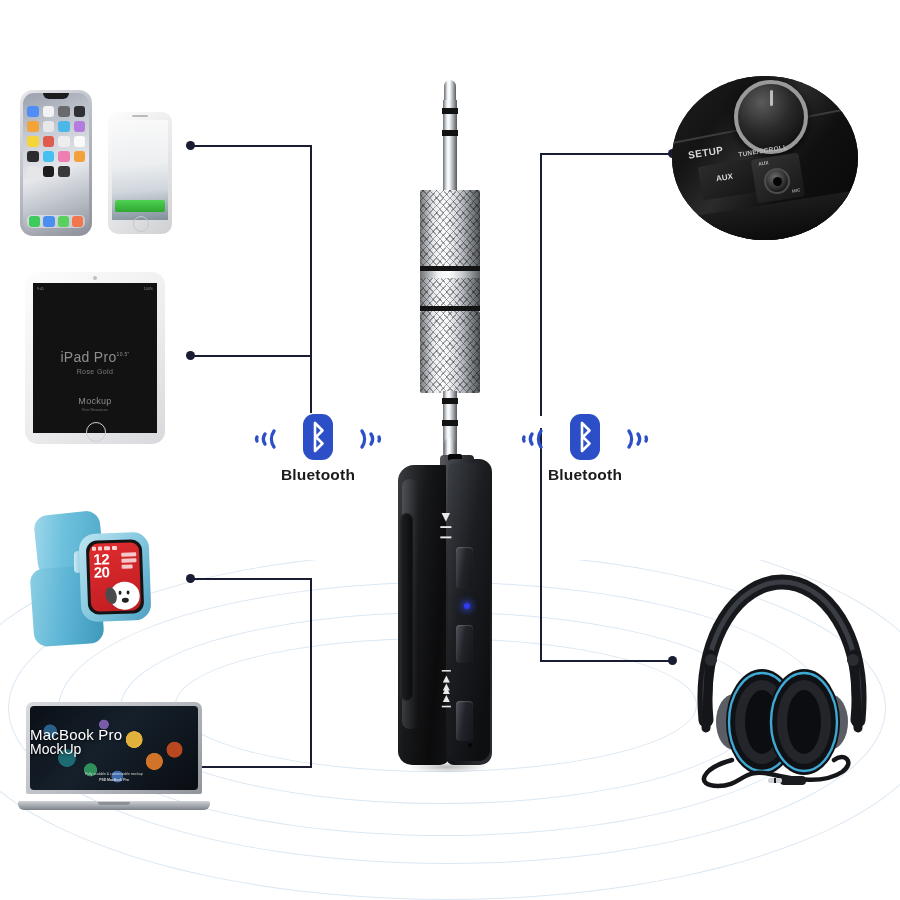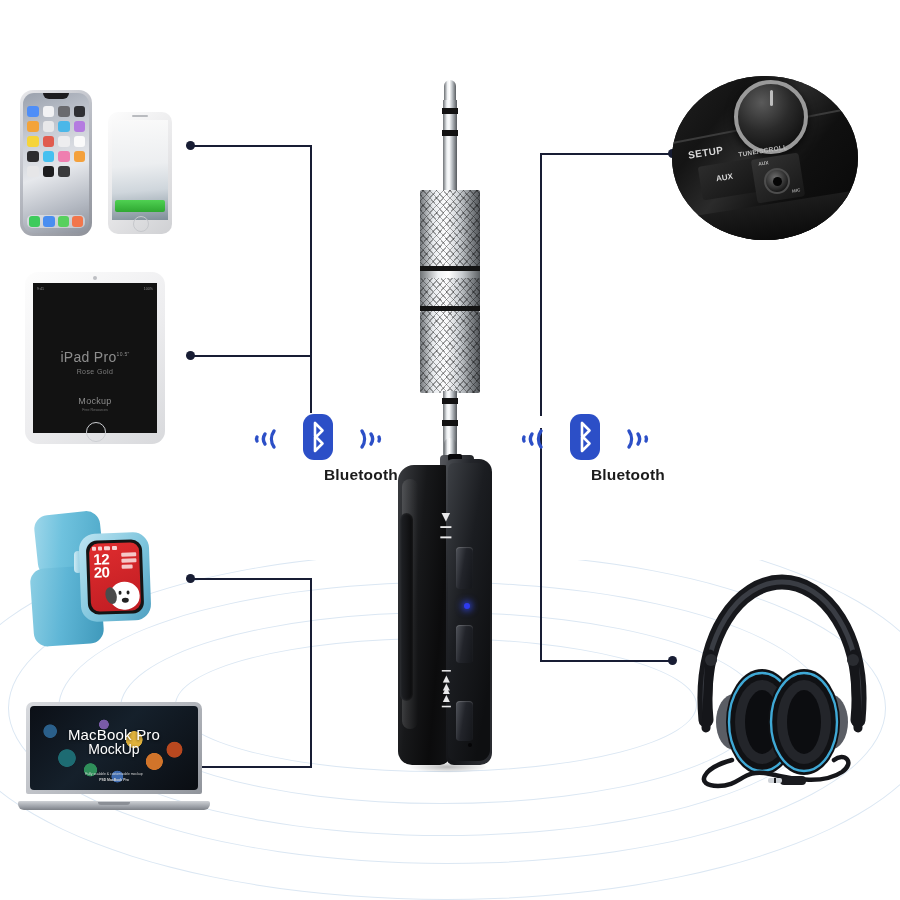--- a/index.html
+++ b/index.html
@@ -18,7 +18,7 @@
   .conn .dot{position:absolute;width:9px;height:9px;border-radius:50%;background:#181d34;}
 
   
-  .bt-group{position:absolute;width:160px;text-align:right;}
+  .bt-group{position:absolute;width:160px;text-align:center;}
   .bt-row{position:relative;height:52px;}
   .bt-badge{position:absolute;left:50%;margin-left:-15px;top:2px;
             width:30px;height:46px;border-radius:11px;background:#2c4fc7;}

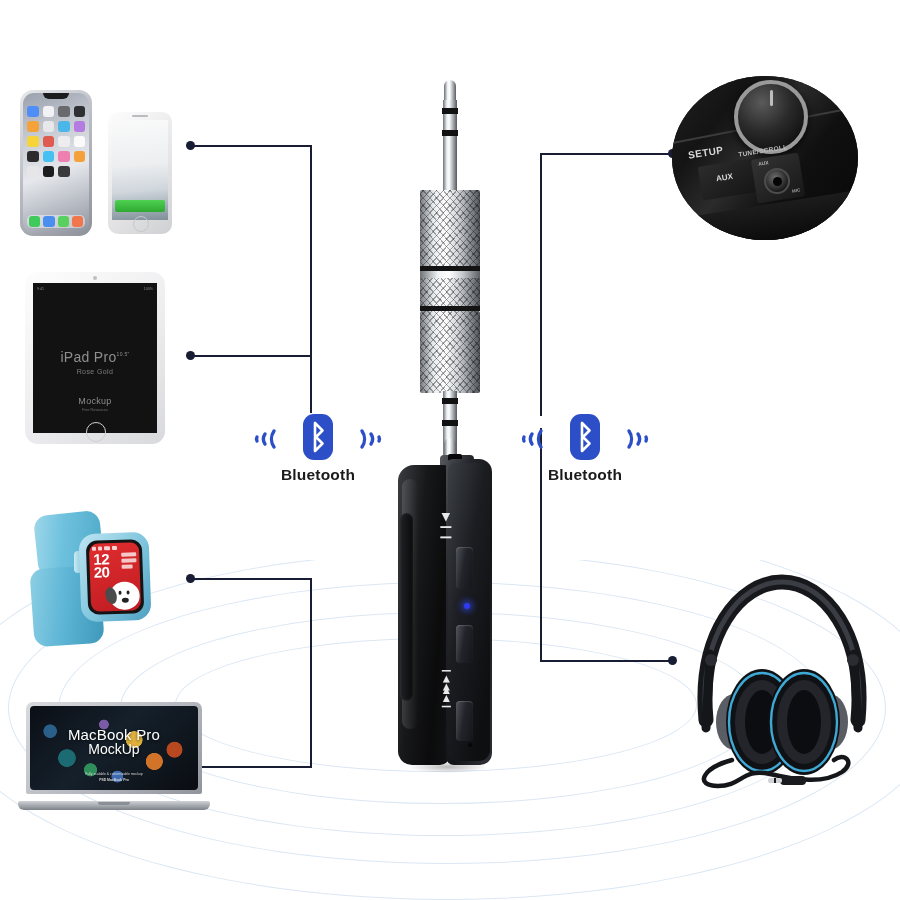--- a/index.html
+++ b/index.html
@@ -120,7 +120,7 @@
                radial-gradient(circle at 12% 30%,#2a5f8a 0 4%,transparent 4.5%),
                radial-gradient(circle at 44% 22%,#7a5ba8 0 4%,transparent 4.5%),
                linear-gradient(135deg,#0b0f16,#15202b 45%,#0a0d12);}
-  .macbook .mtext{position:absolute;left:0;right:0;top:24%;text-align:center;color:#fff;
+  .macbook .mtext{position:absolute;left:0;right:0;top:24%;text-align:left;color:#fff;
     text-shadow:0 1px 3px rgba(0,0,0,.7);}
   .macbook .m1{font-size:15px;font-weight:400;letter-spacing:.2px;}
   .macbook .m2{font-size:14px;font-weight:400;margin-top:-2px;}

